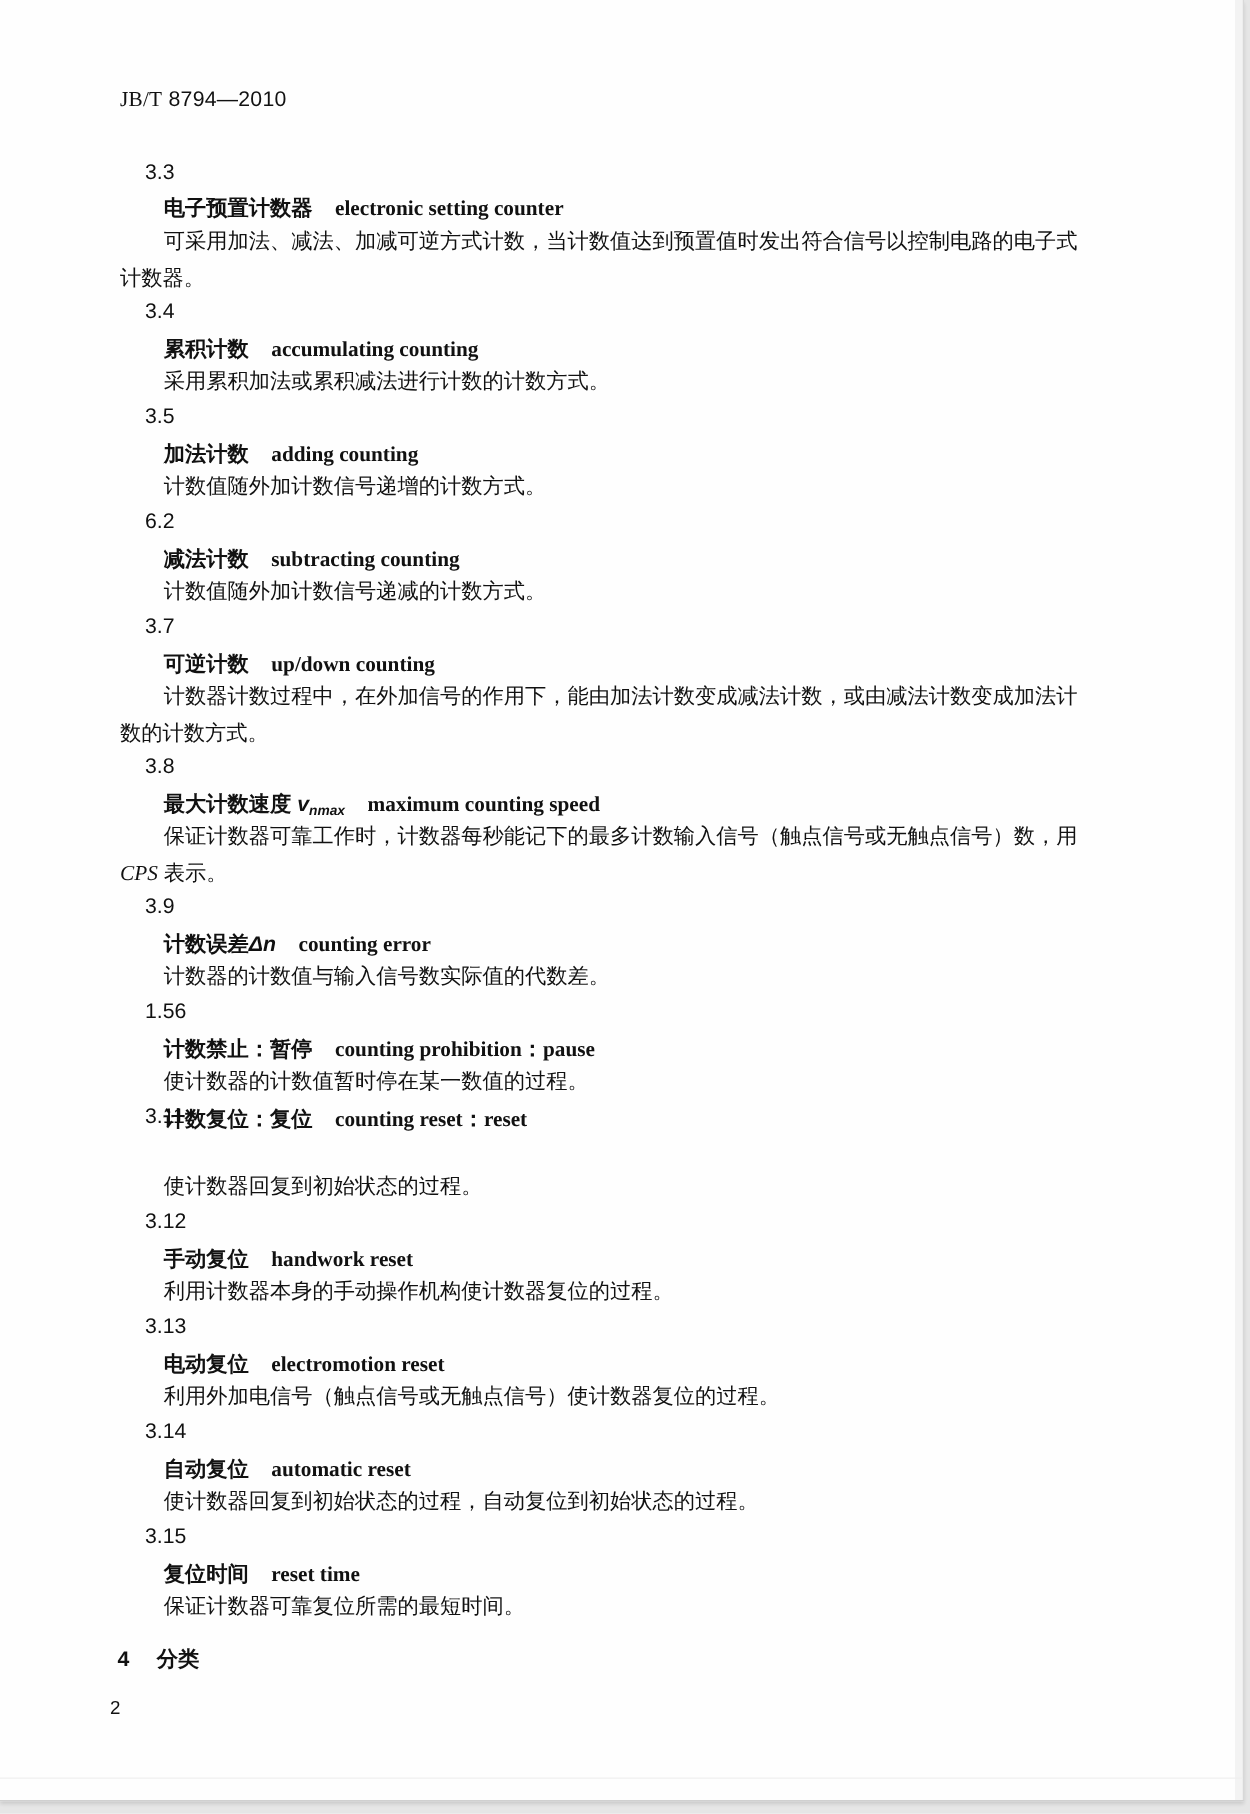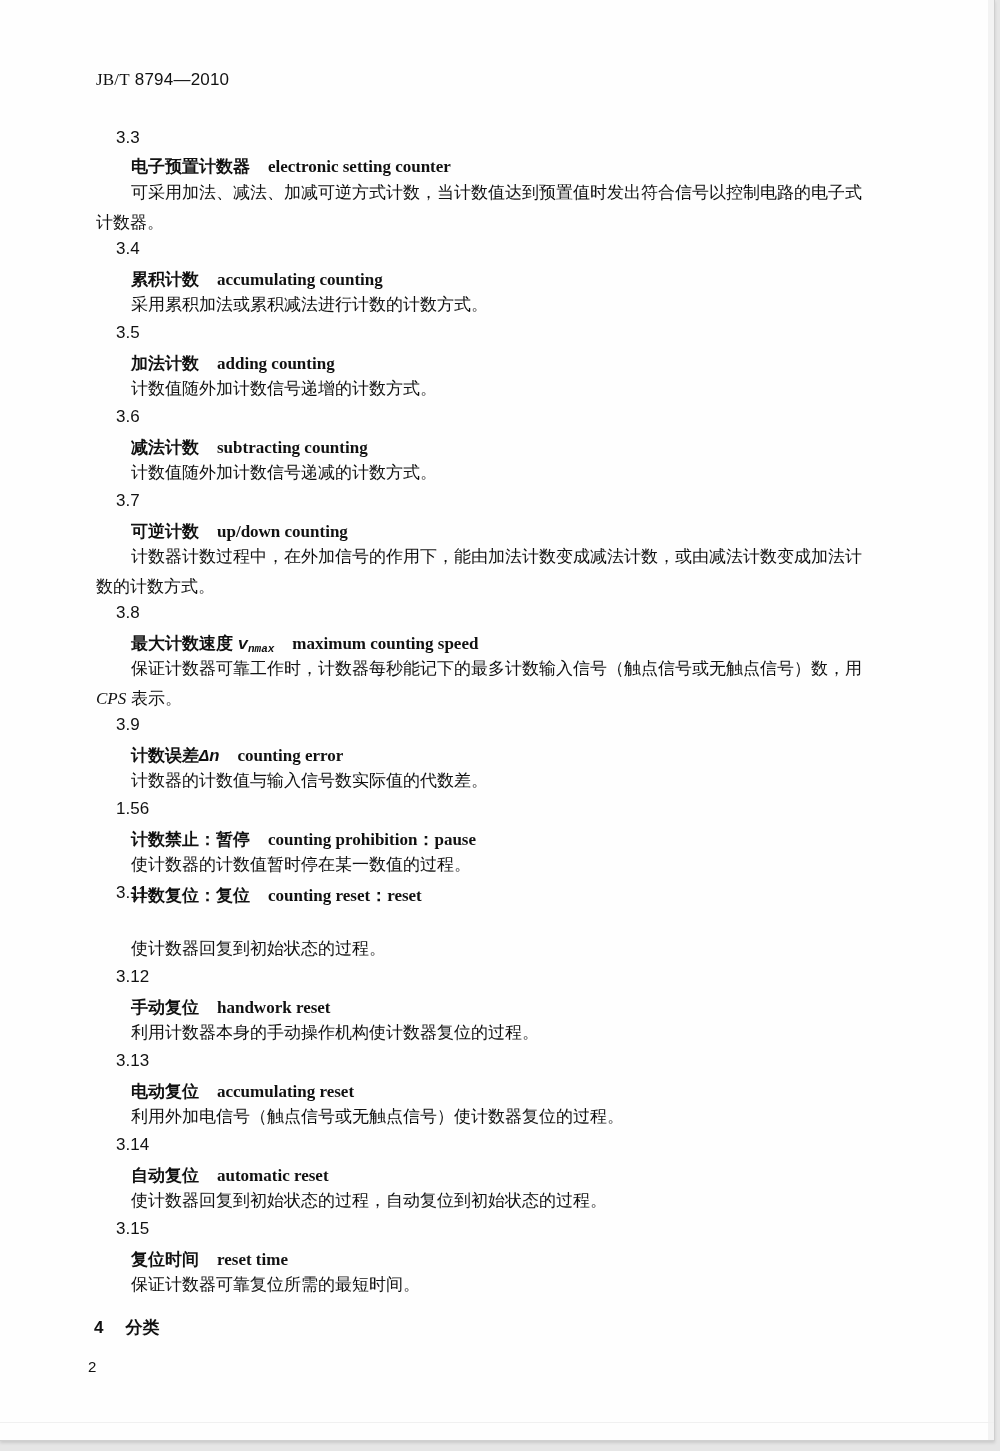--- a/index.html
+++ b/index.html
@@ -72,7 +72,7 @@
     </div>
     <div class="def" style="top:375px">计数值随外加计数信号递增的计数方式。</div>
 
-    <div class="num" style="top:407px">3.6</div>
+    <div class="num" style="top:407px">6.2</div>
     <div class="term" style="top:436px">
       <span>减法计数</span><span class="en">subtracting counting</span>
     </div>

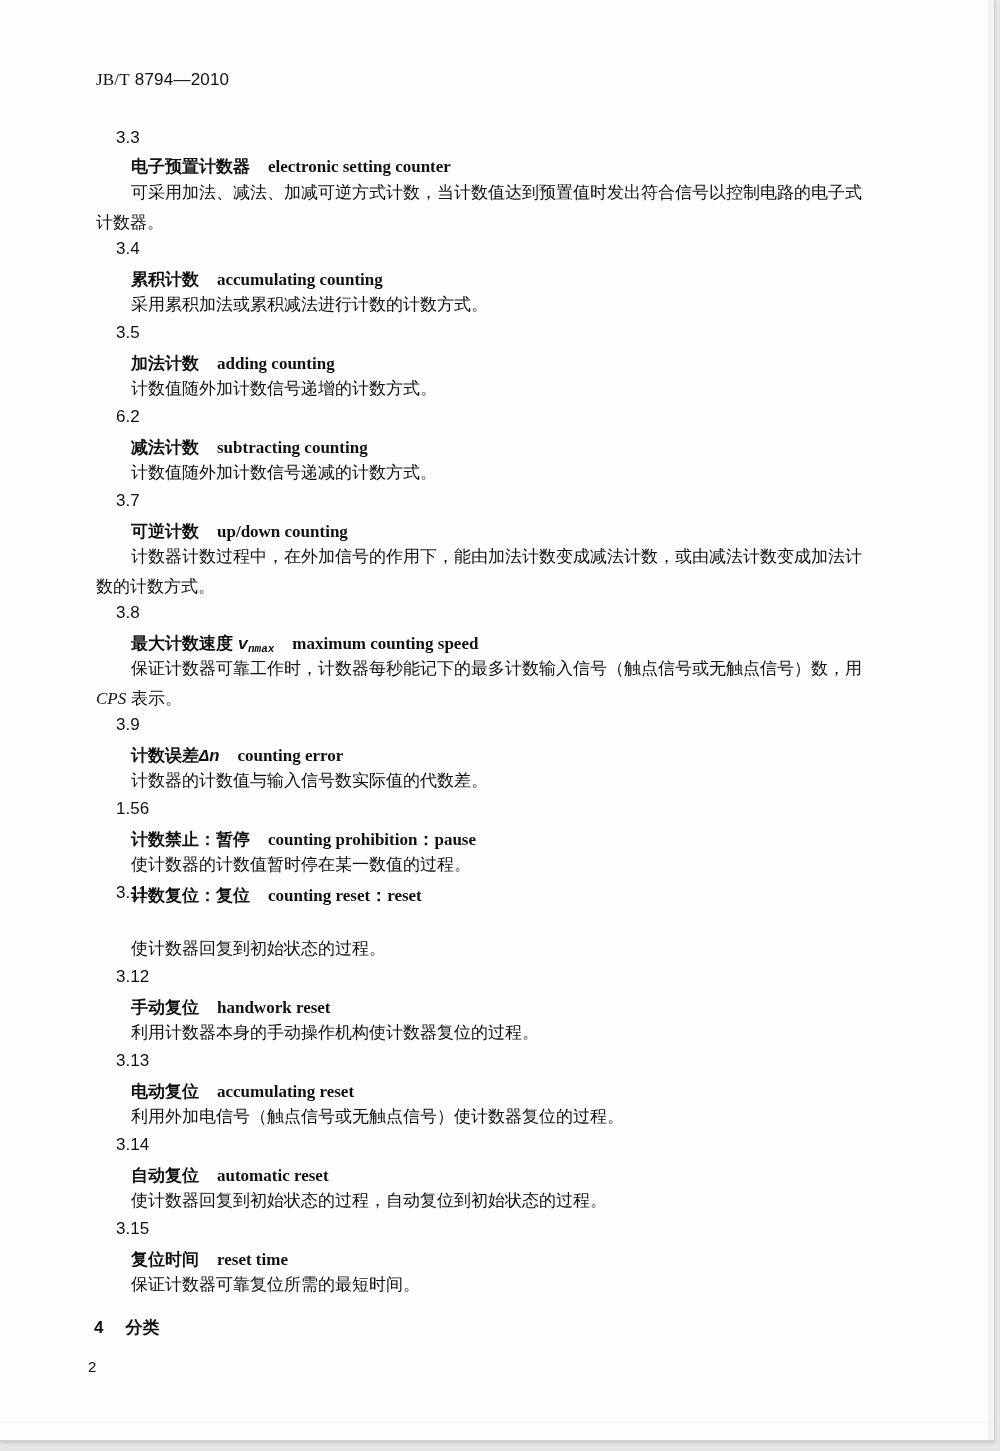--- a/index.html
+++ b/index.html
@@ -29,7 +29,7 @@
   .num { position: absolute; left: 94px; font-size: 17px; margin-left: 22px; }
   .term { position: absolute; left: 131px; font-size: 17px; font-weight: bold; white-space: nowrap; }
   .term .en { font-family: "Liberation Serif", serif; font-weight: bold; margin-left: 18px; }
-  .term .sym { font-family: Liberation Mono, monospace; font-style: italic; font-weight: bold; }
+  .term .sym { font-family: Liberation Sans, sans-serif; font-style: italic; font-weight: bold; }
   .term .sub { font-size: 11px; vertical-align: -3px; }
   .def { position: absolute; left: 131px; width: 790px; font-size: 17px; line-height: 28px; white-space: nowrap; }
   .def-wrap { position: absolute; left: 96px; font-size: 17px; white-space: nowrap; text-align: center; }

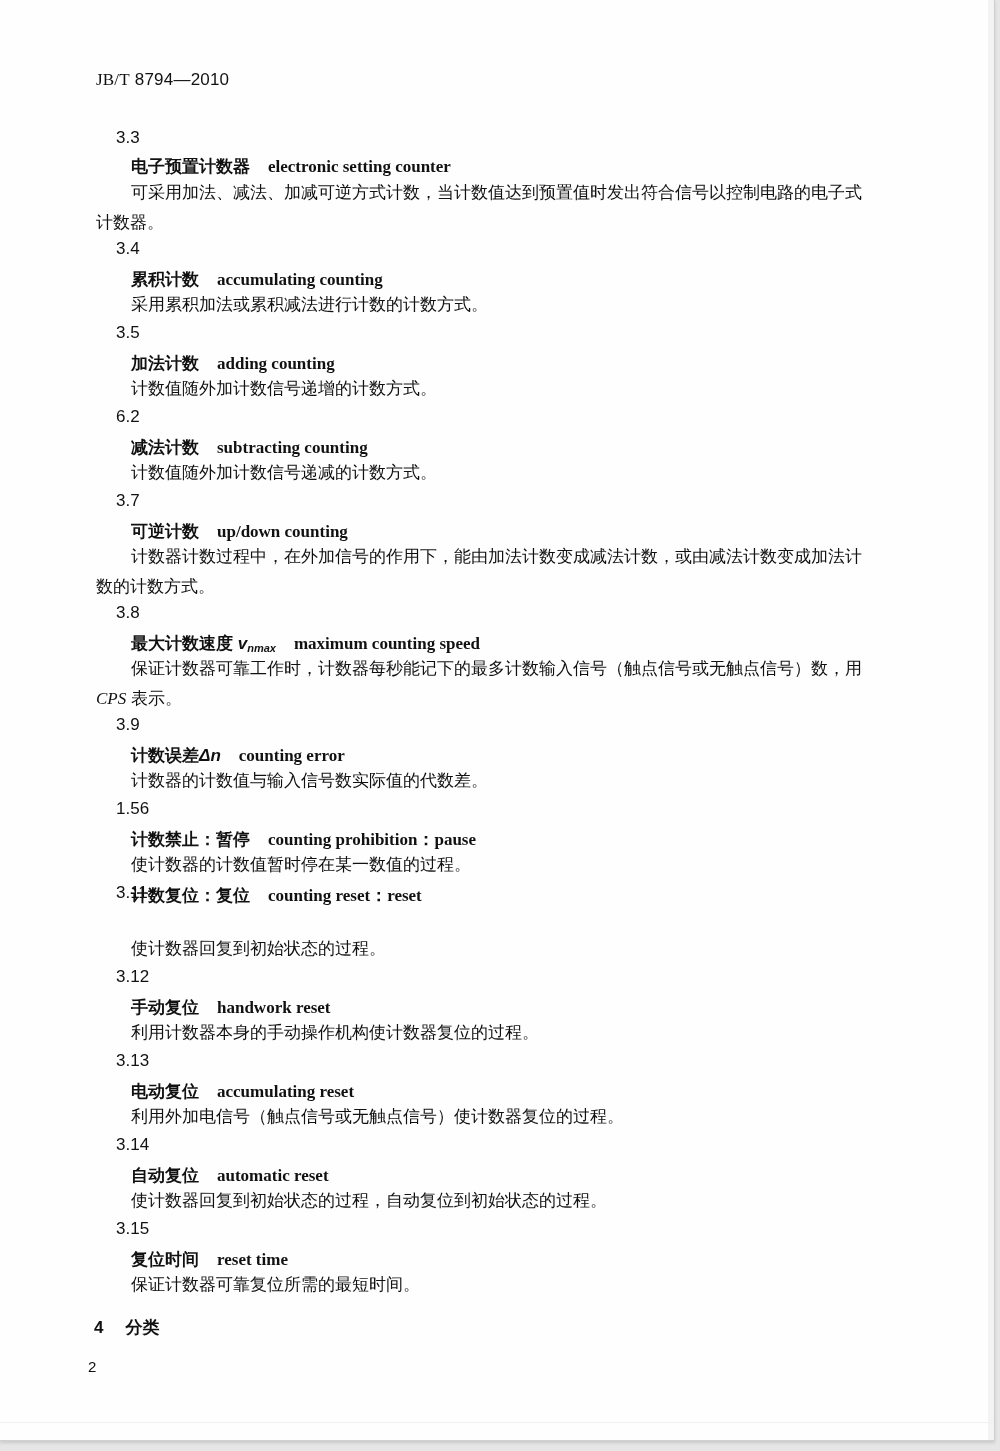--- a/index.html
+++ b/index.html
@@ -121,7 +121,7 @@
 
     <div class="num" style="top:1051px">3.13</div>
     <div class="term" style="top:1080px">
-      <span>电动复位</span><span class="en">accumulating reset</span>
+      <span>电动复位</span><span class="en">electromotion reset</span>
     </div>
     <div class="def" style="top:1103px">利用外加电信号（触点信号或无触点信号）使计数器复位的过程。</div>
 

